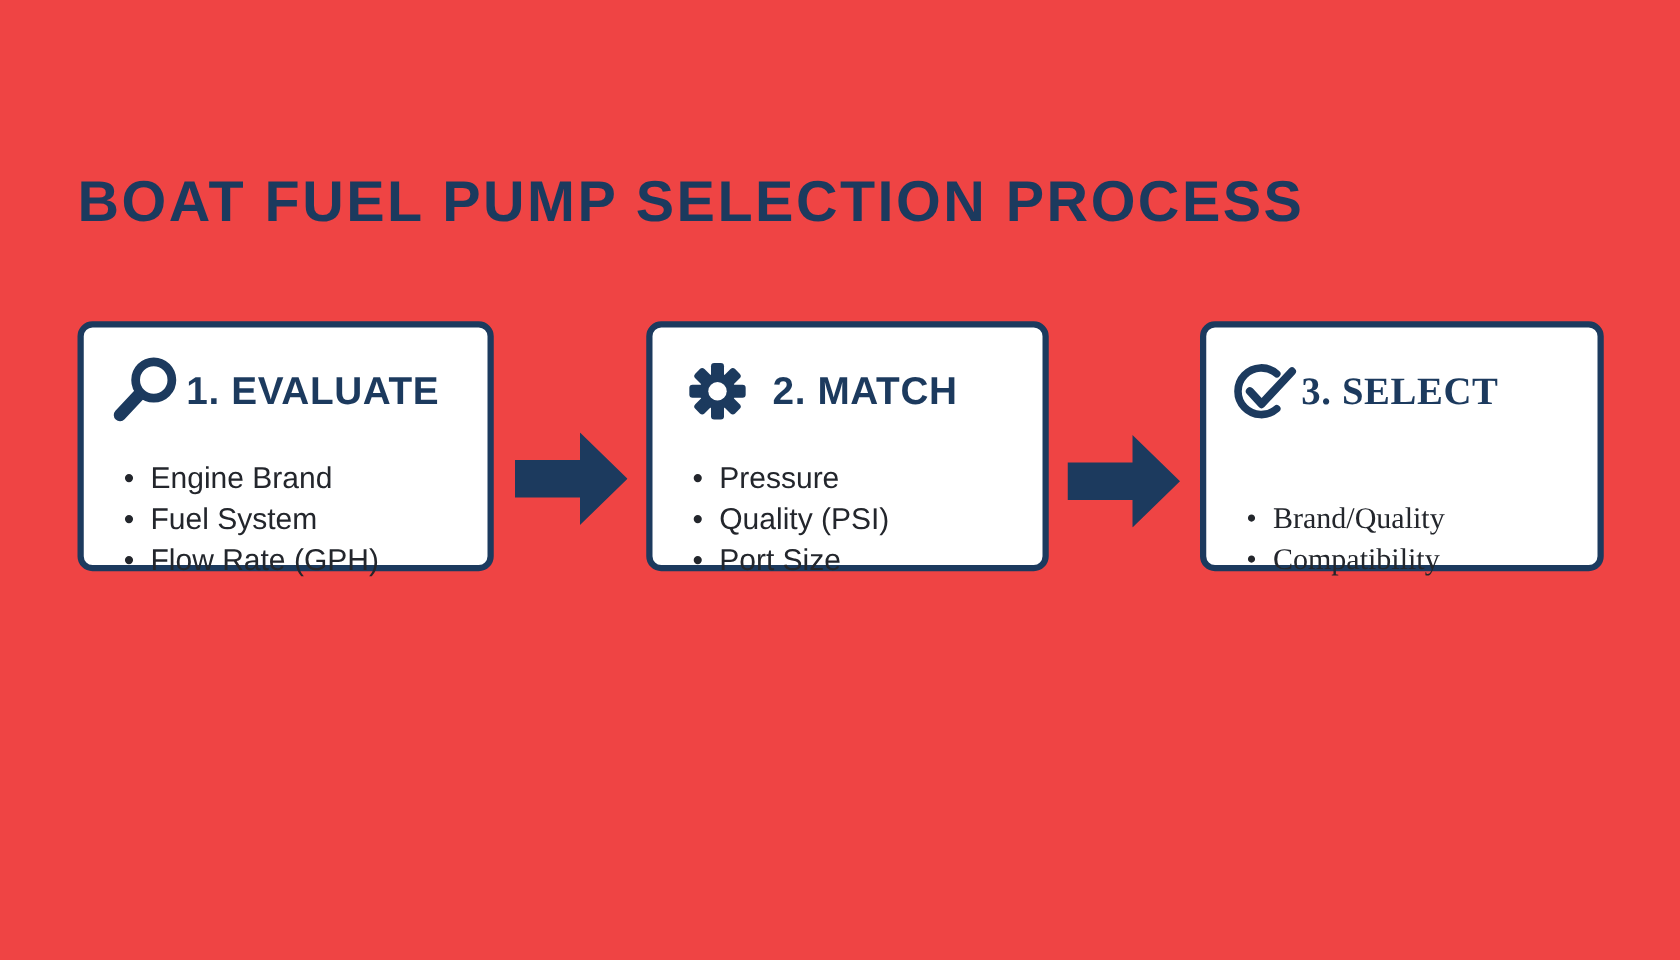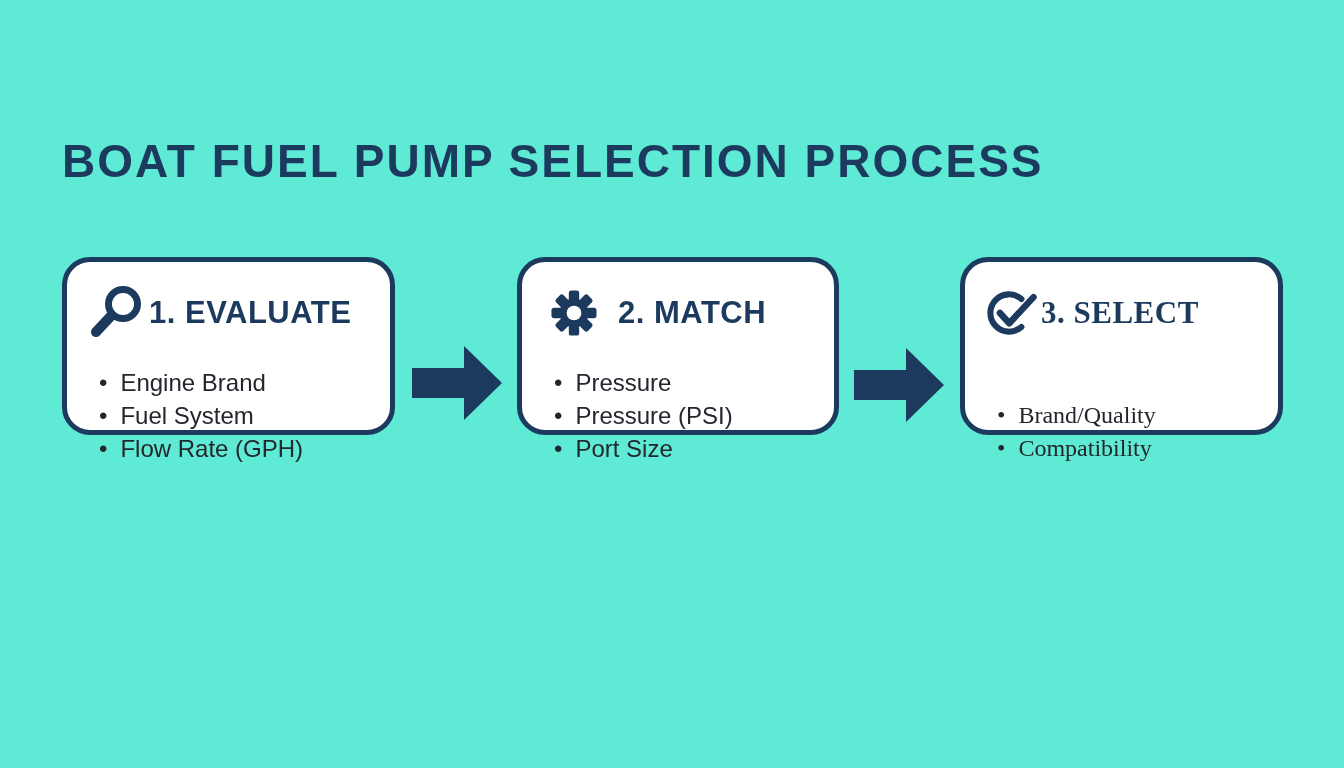--- a/index.html
+++ b/index.html
@@ -11,7 +11,7 @@
     position:relative;
     width:1344px;
     height:768px;
-    background:#5eead4;
+    background:#ef4444;
     overflow:hidden;
   }
   .title {

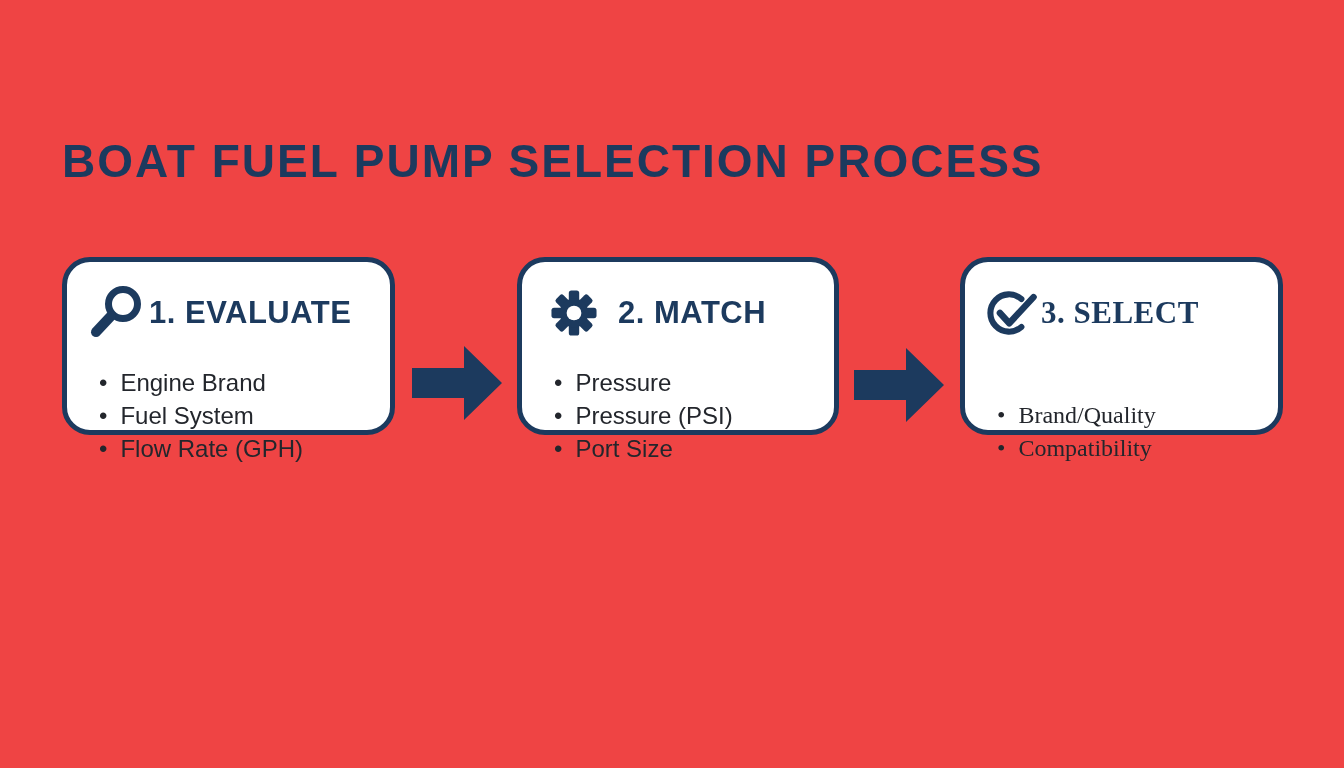--- a/index.html
+++ b/index.html
@@ -27,10 +27,10 @@
   .step {
     position:absolute;
     top:257px;
-    height:178px;
+    height:200px;
     background:#ffffff;
     border:5px solid #1c3a5e;
-    border-radius:28px;
+    border-radius:12px;
     box-sizing:border-box;
   }
   .step1 { left:62px;  width:333px; }

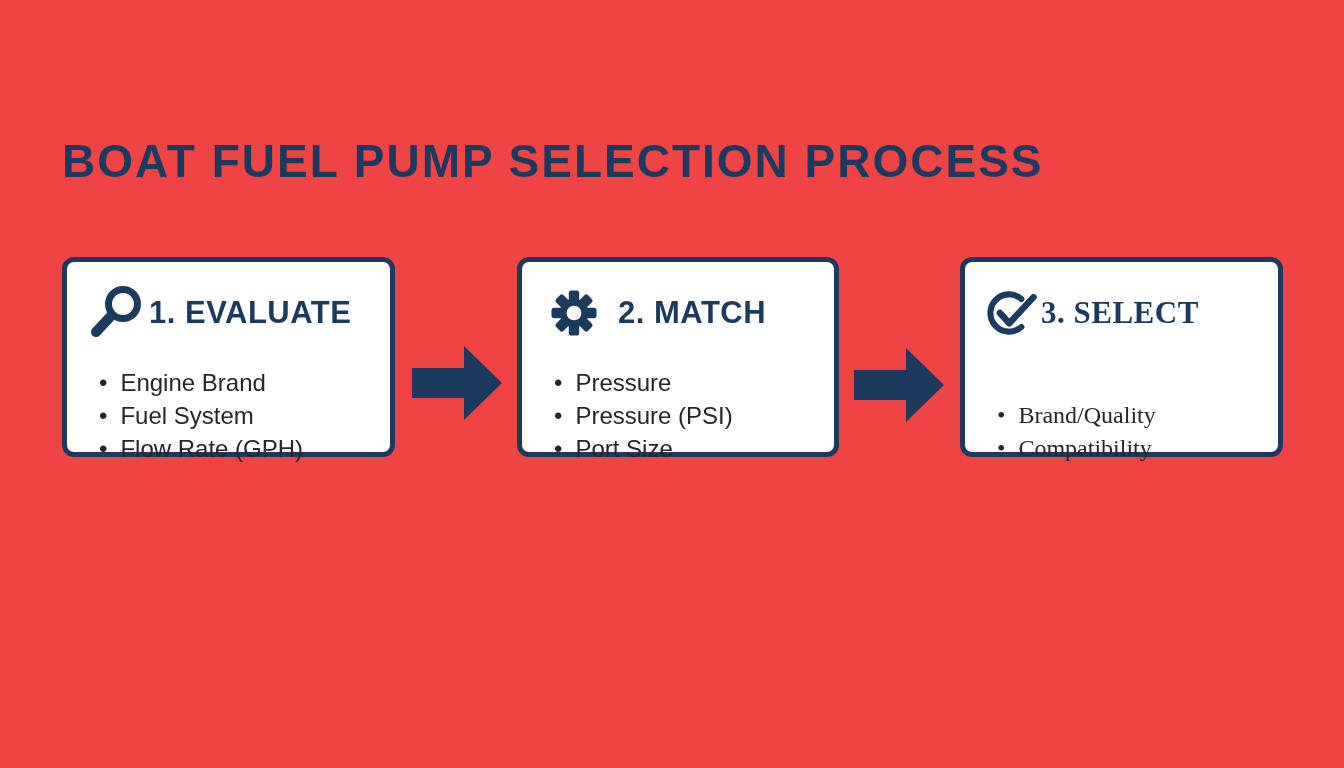--- a/index.html
+++ b/index.html
@@ -128,7 +128,7 @@
     </div>
     <ul class="list">
       <li>Pressure</li>
-      <li>Pressure (PSI)</li>
+      <li>Quality (PSI)</li>
       <li>Port Size</li>
     </ul>
   </div>

